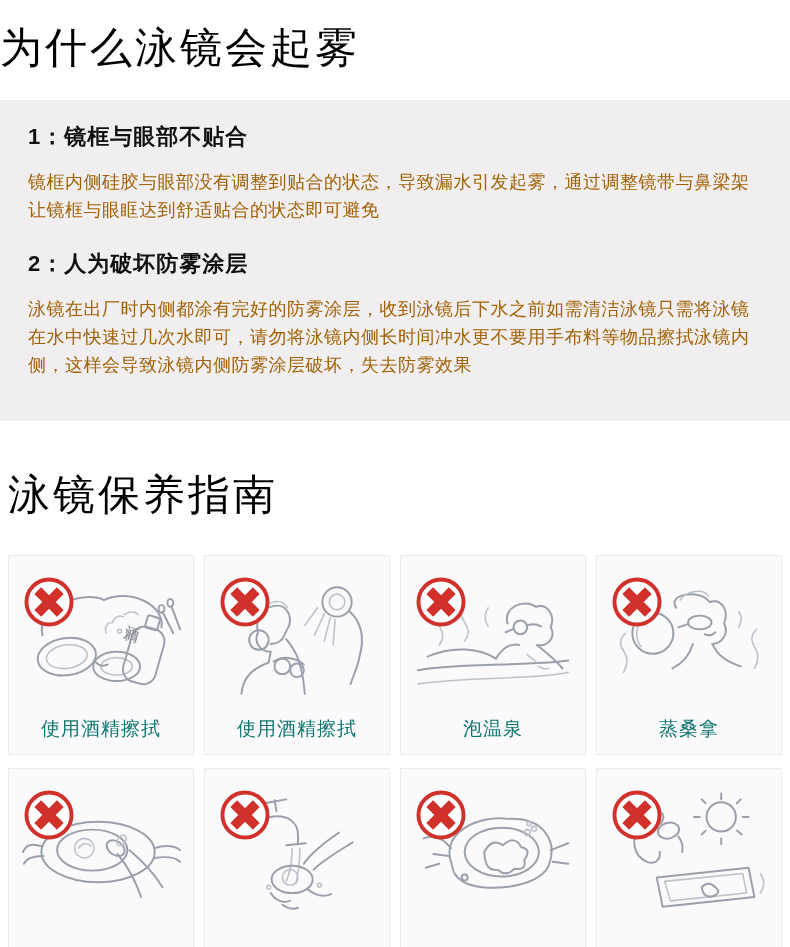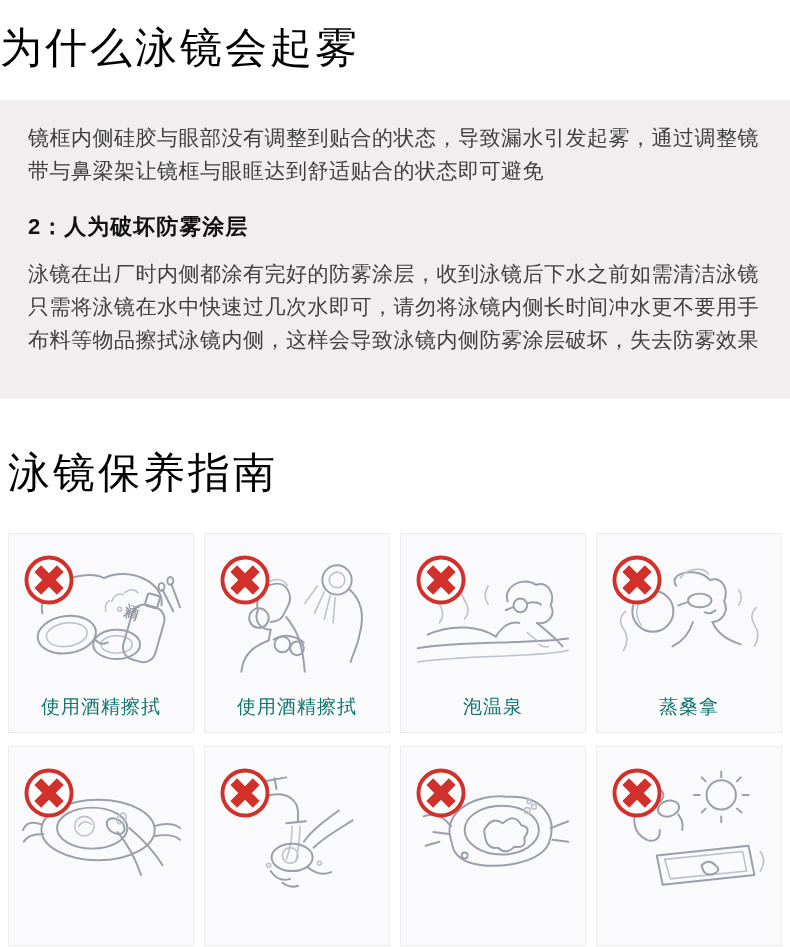--- a/index.html
+++ b/index.html
@@ -99,6 +99,7 @@
   </div>
 
   <div class="info-panel">
+    <h3 class="reason-heading">1：镜框与眼部不贴合</h3>
     <p class="reason-body">镜框内侧硅胶与眼部没有调整到贴合的状态，导致漏水引发起雾，通过调整镜带与鼻梁架让镜框与眼眶达到舒适贴合的状态即可避免</p>
     <h3 class="reason-heading">2：人为破坏防雾涂层</h3>
     <p class="reason-body">泳镜在出厂时内侧都涂有完好的防雾涂层，收到泳镜后下水之前如需清洁泳镜只需将泳镜在水中快速过几次水即可，请勿将泳镜内侧长时间冲水更不要用手布料等物品擦拭泳镜内侧，这样会导致泳镜内侧防雾涂层破坏，失去防雾效果</p>

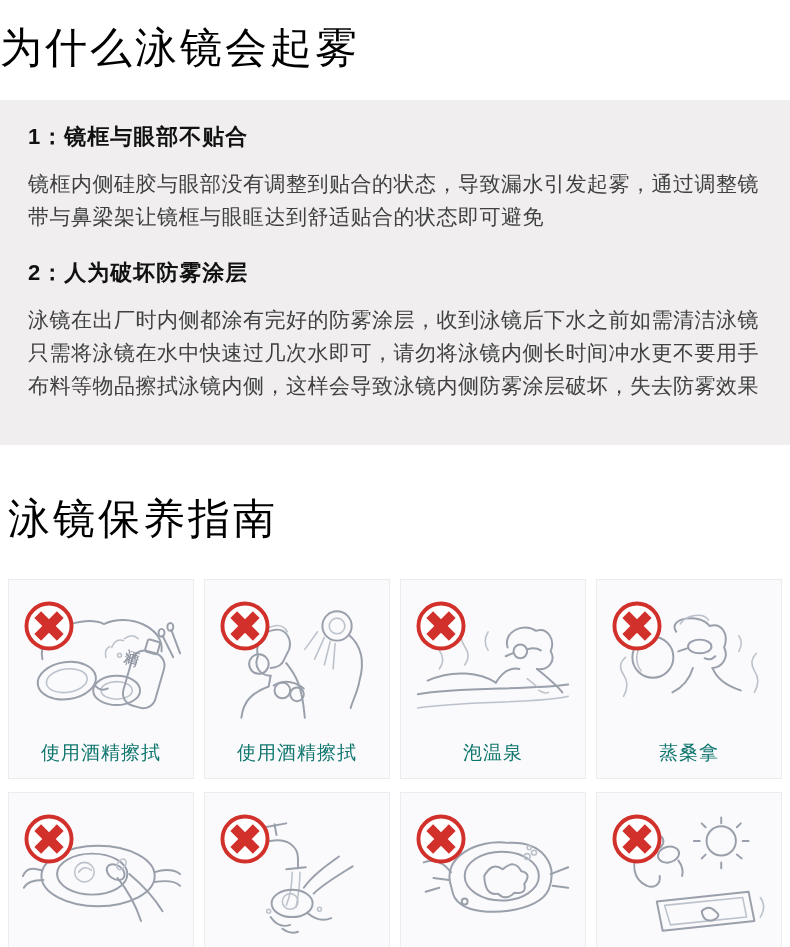--- a/index.html
+++ b/index.html
@@ -34,9 +34,9 @@
     letter-spacing:1px;
   }
   .reason-body{
-    font-size:21px;
+    font-size:18px;
     line-height:1.57;
-    color:#404040;
+    color:#a16207;
     margin:0 0 24px 0;
     letter-spacing:0.5px;
   }

